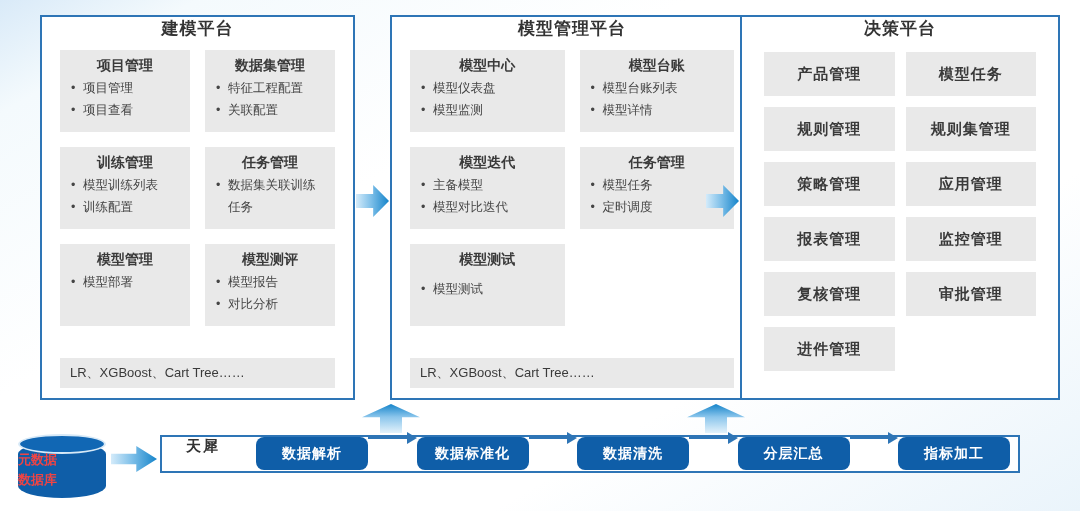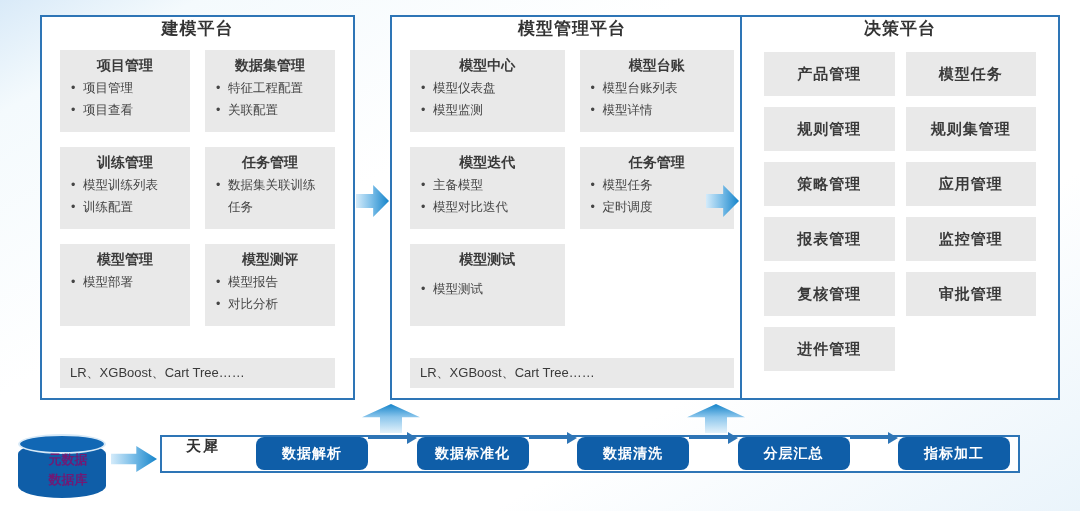--- a/index.html
+++ b/index.html
@@ -88,9 +88,9 @@
     border:2px solid #d7e9f7;
   }
   .cyl-label {
-    position:absolute; left:6px; top:16px; width:88px;
-    color:#701a75; font-weight:bold; font-size:13px;
-    text-align:center; line-height:1.5;
+    position:absolute; left:0; top:16px; width:88px;
+    color:#ef4444; font-weight:bold; font-size:13px;
+    line-height:1.5;
   }
   .arrow-source {
     position:absolute; left:111px; top:446px; width:46px; height:26px;

